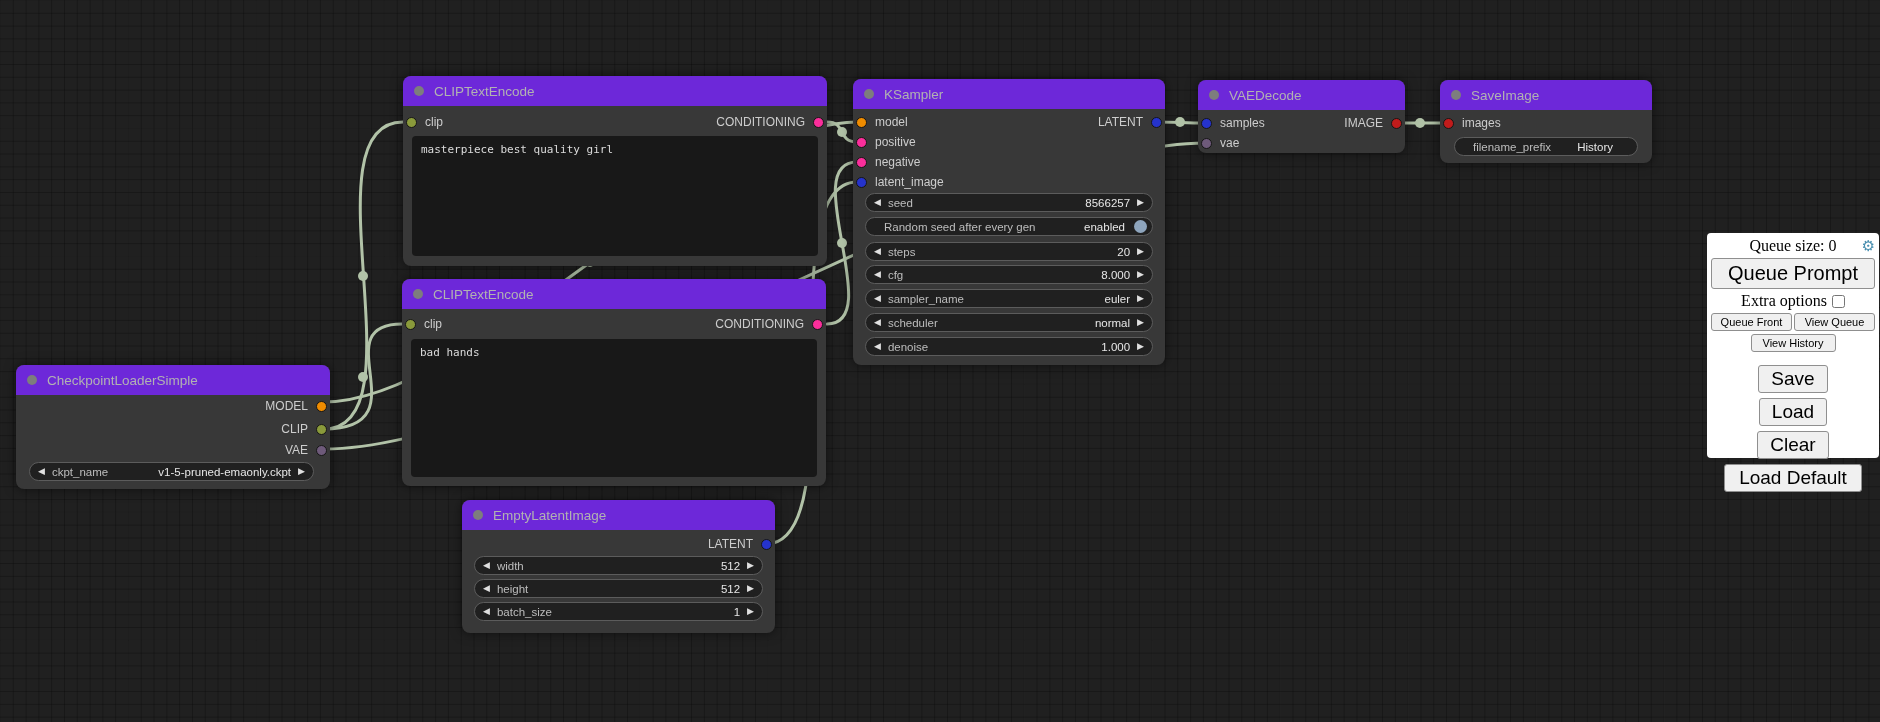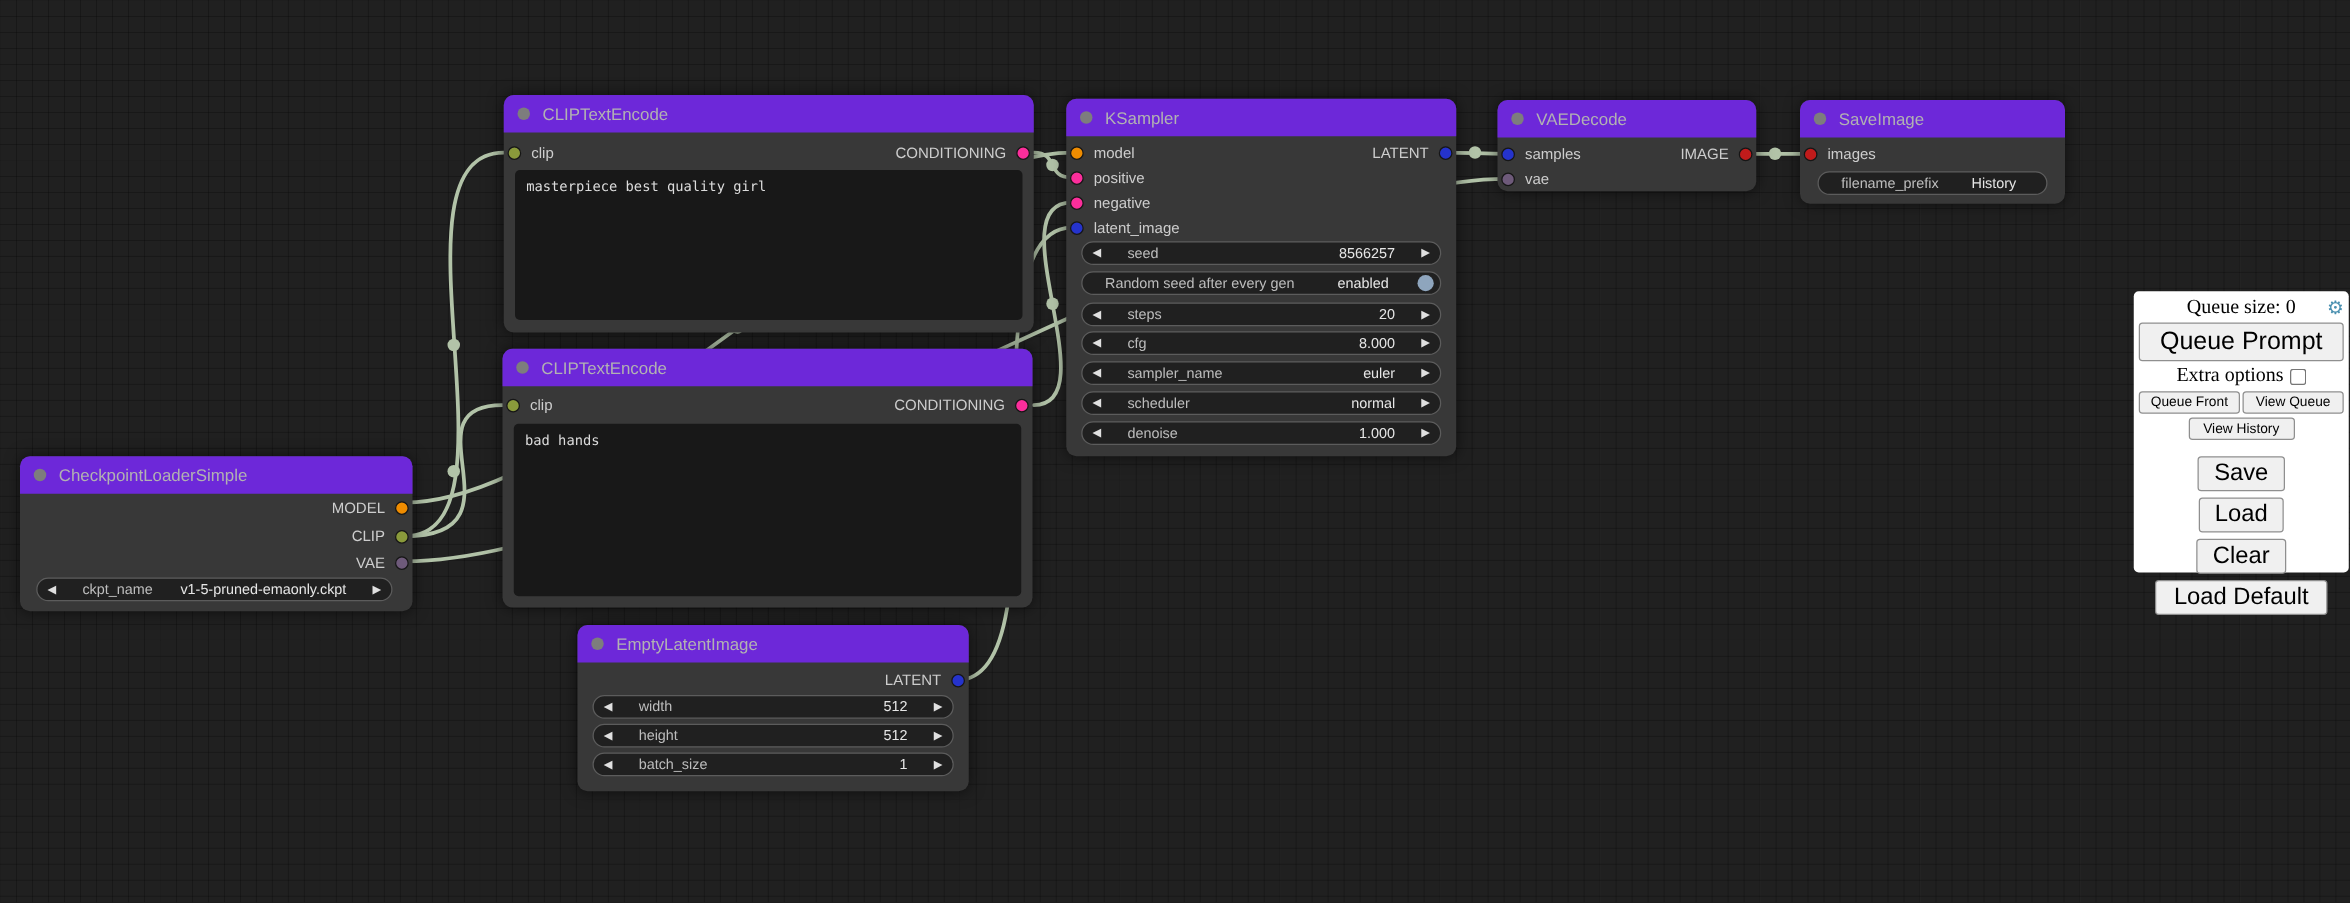--- a/index.html
+++ b/index.html
@@ -31,7 +31,7 @@
         color:#dcdcdc;font-family:"DejaVu Sans Mono",monospace;font-size:11px;
         padding:7px 9px;box-sizing:border-box;resize:none;outline:none;}
   .widget{position:absolute;height:19px;background:#202020;border:1px solid #5c5c5c;
-        border-radius:11px;display:flex;align-items:center;gap:21px;
+        border-radius:11px;display:flex;align-items:center;gap:7px;
         padding:0 8px;box-sizing:border-box;font-size:11.5px;}
   .arr{color:#e0e0e0;font-size:9px;line-height:1;flex:0 0 auto;}
   .wlabel{color:#bdbdbd;white-space:nowrap;}

